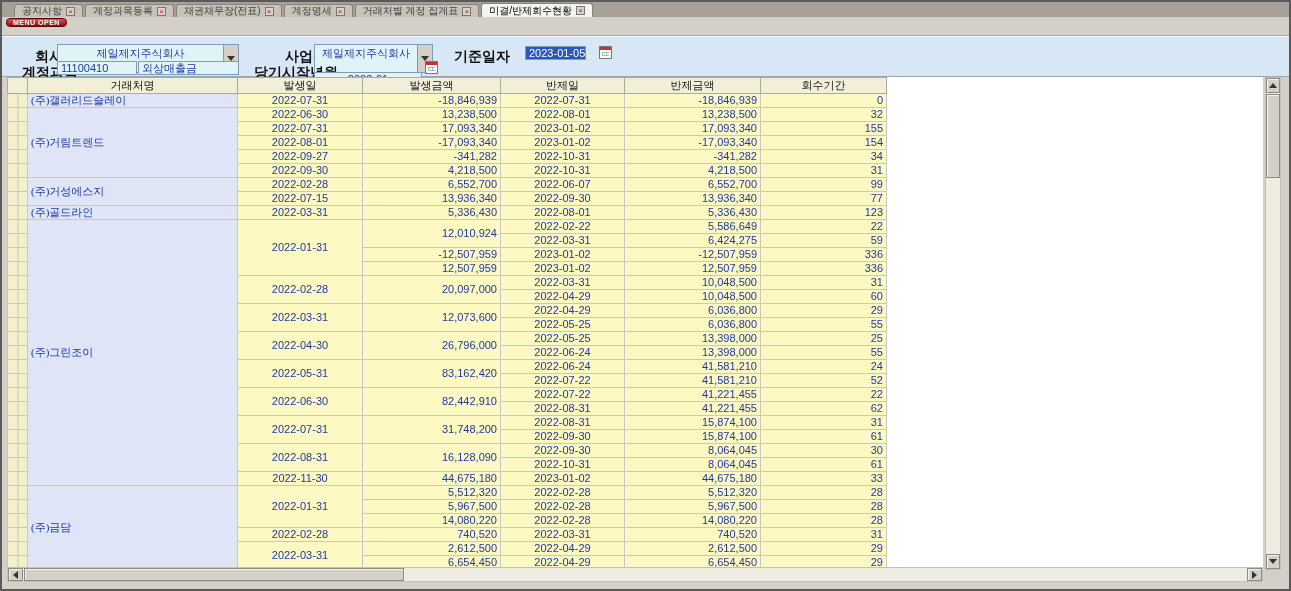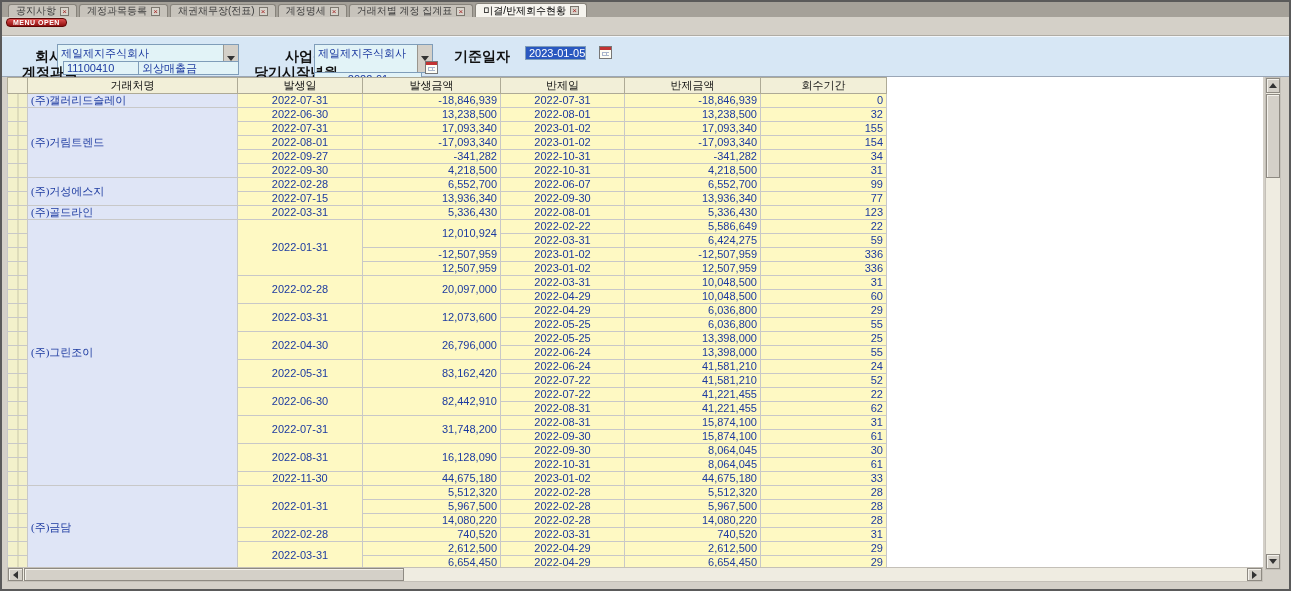--- a/index.html
+++ b/index.html
@@ -8,7 +8,7 @@
 
   
   .tabbar { position:absolute; top:0; left:0; right:0; height:15px; background:#a5a199;
-            display:flex; align-items:flex-end; padding-left:6px; gap:2px; }
+            display:flex; align-items:flex-end; padding-left:12px; gap:2px; }
   .tab { display:flex; align-items:center; gap:4px; height:13px; padding:0 7px;
          background:#c7c3bb; border:1px solid #87837b; border-bottom:none;
          border-radius:3px 3px 0 0; font-size:10px; color:#3c3c3c; cursor:default; }

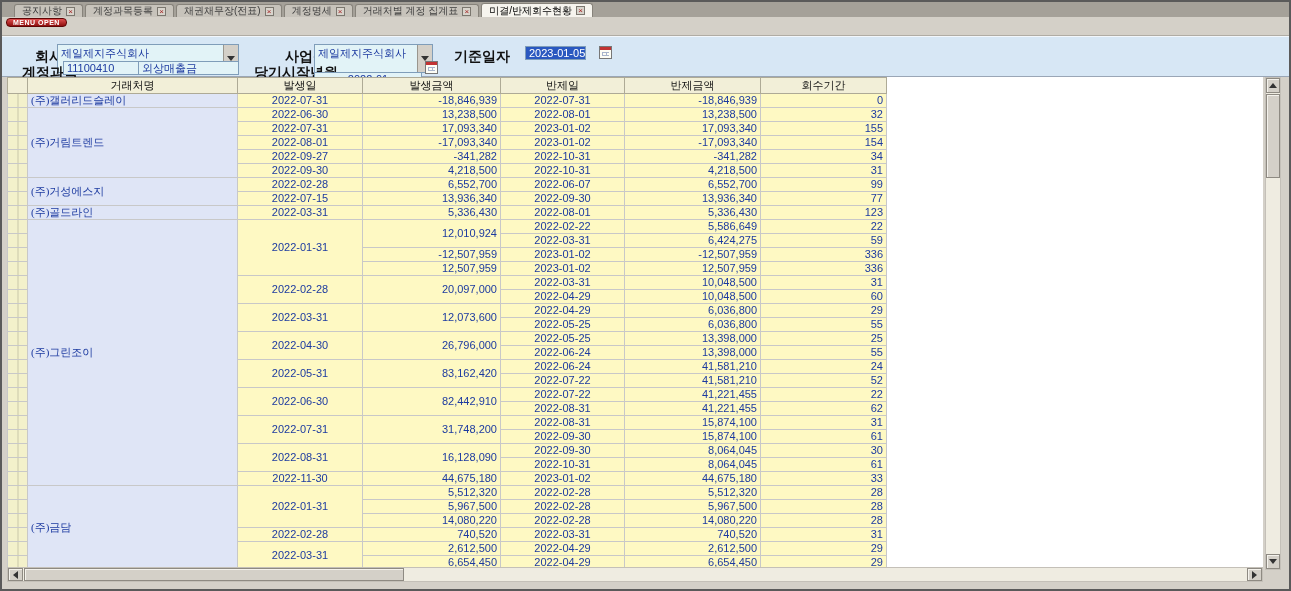--- a/index.html
+++ b/index.html
@@ -29,7 +29,7 @@
   .formarea { position:absolute; top:34px; left:0; right:0; height:41px; background:#d7e7f5;
               border-top:1px solid #f2f7fc; border-bottom:1px solid #9aa6b6; }
   .flabel { position:absolute; font-size:14px; font-weight:bold; color:#111; }
-  .combo { position:absolute; height:29px; border:1px solid #7f9db9; background:#e2f3f7; display:flex; }
+  .combo { position:absolute; height:29px; border:1px solid #7f9db9; background:#e2f3f7; display:flex;text-align:center; }
   .combo-val { flex:1; font-size:11px; color:#1c3aa0; padding:1px 3px; overflow:hidden; white-space:nowrap; }
   .combo-btn { width:15px; background:#d4d0c8; border-left:1px solid #9a968e;
                display:flex; align-items:center; justify-content:center; }

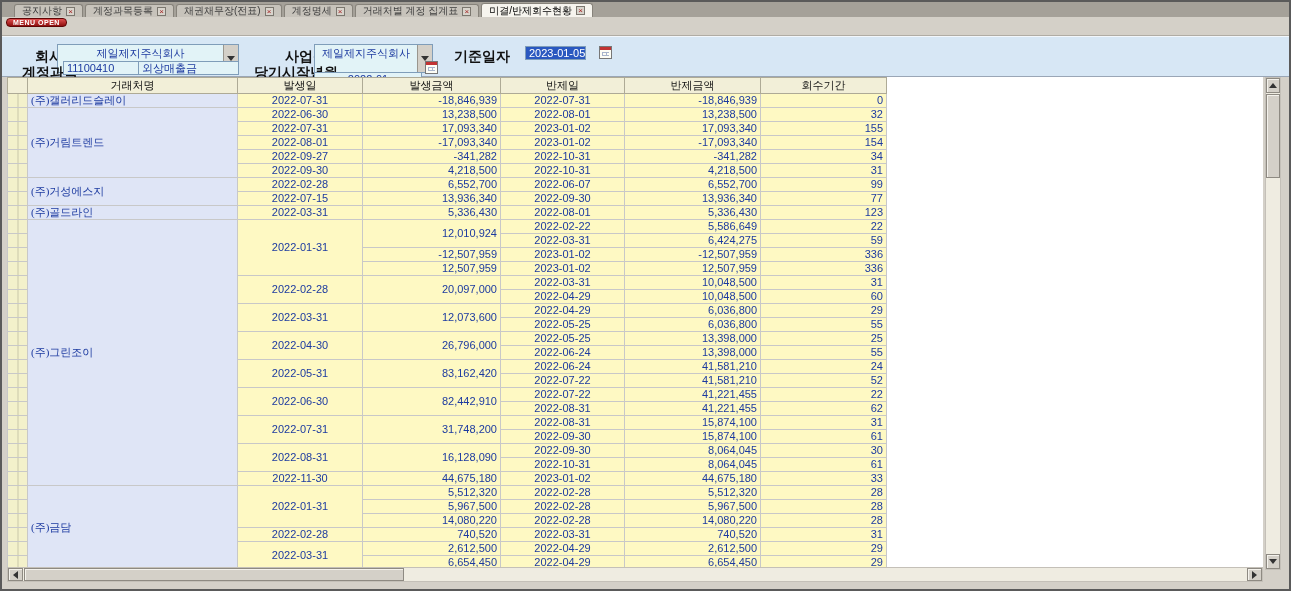--- a/index.html
+++ b/index.html
@@ -132,7 +132,7 @@
     <span class="cal-icon" style="left:597px; top:9px;"></span>
 
     <span class="flabel" style="left:20px; top:27px;">계정과목</span>
-    <div class="tfield" style="left:61px; top:24px; width:80px;">11100410</div>
+    <div class="tfield" style="left:55px; top:24px; width:80px;">11100410</div>
     <div class="tfield" style="left:136px; top:24px; width:101px;">외상매출금</div>
 
     <span class="flabel" style="left:252px; top:27px;">당기시작년월</span>

